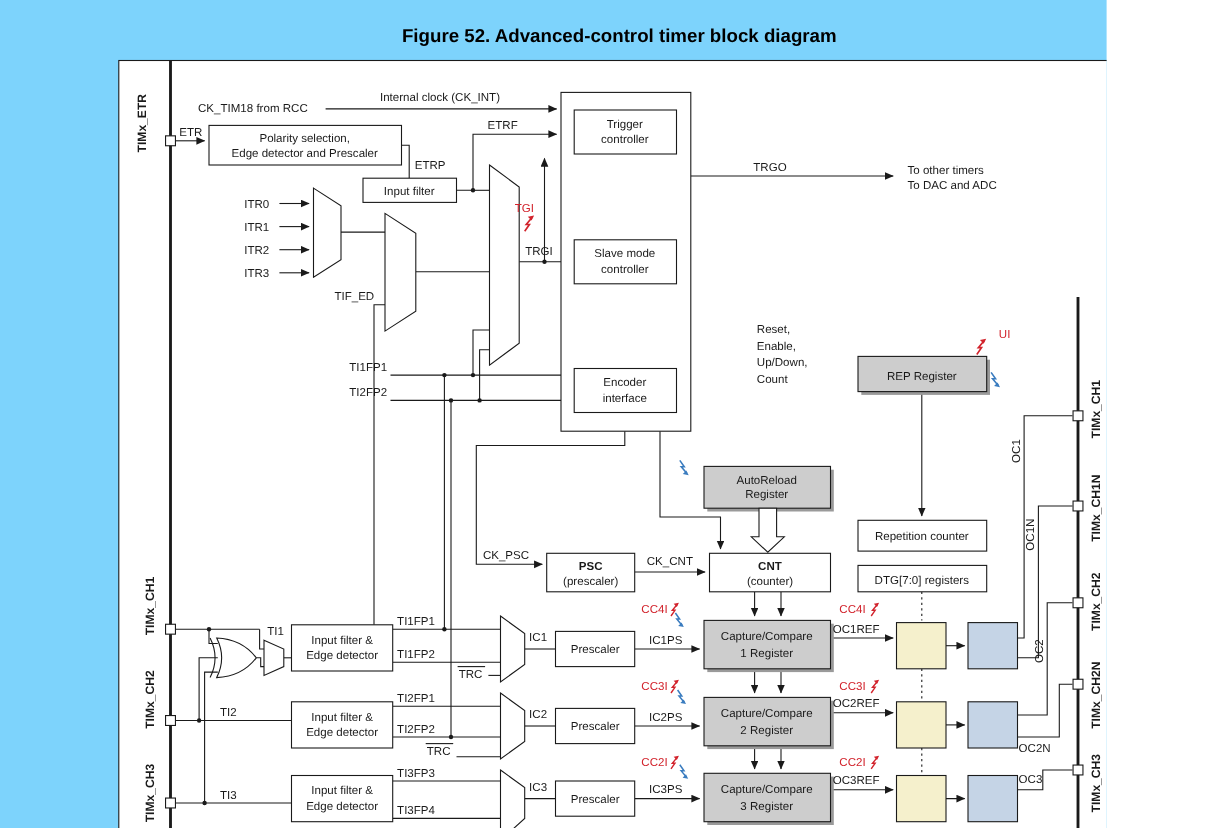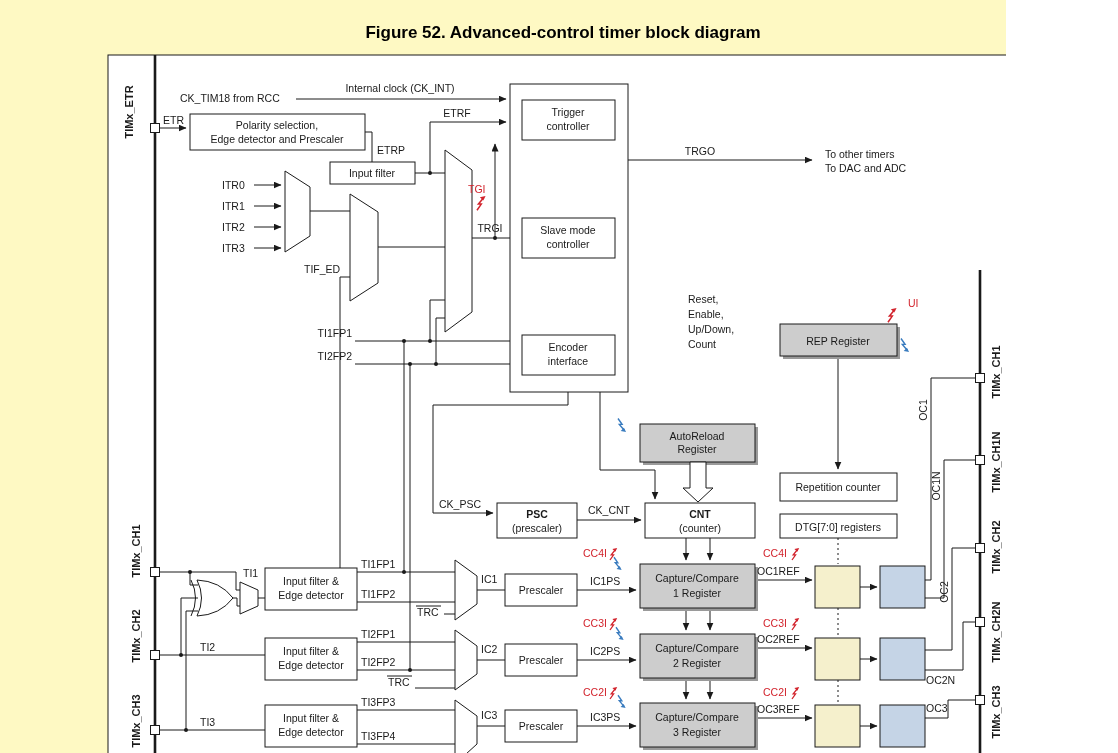--- a/index.html
+++ b/index.html
@@ -3,7 +3,7 @@
 <meta charset="utf-8">
 <style>
   html,body{margin:0;padding:0;background:#fff;}
-  #stage{position:relative;width:1006px;height:753px;background:#fef9c3;overflow:hidden;
+  #stage{position:relative;width:1006px;height:753px;background:#7dd3fc;overflow:hidden;
          font-family:"Liberation Sans", sans-serif;}
   svg{position:absolute;left:0;top:0;}
   .t  {font:10.5px "Liberation Sans", sans-serif; fill:#1a1a1a;}

